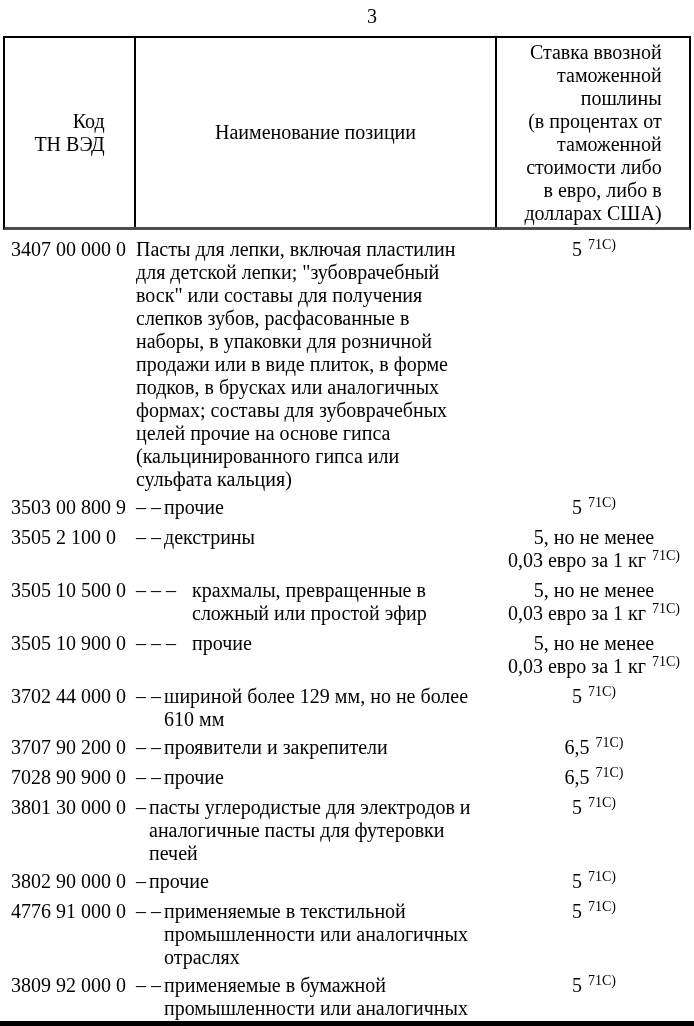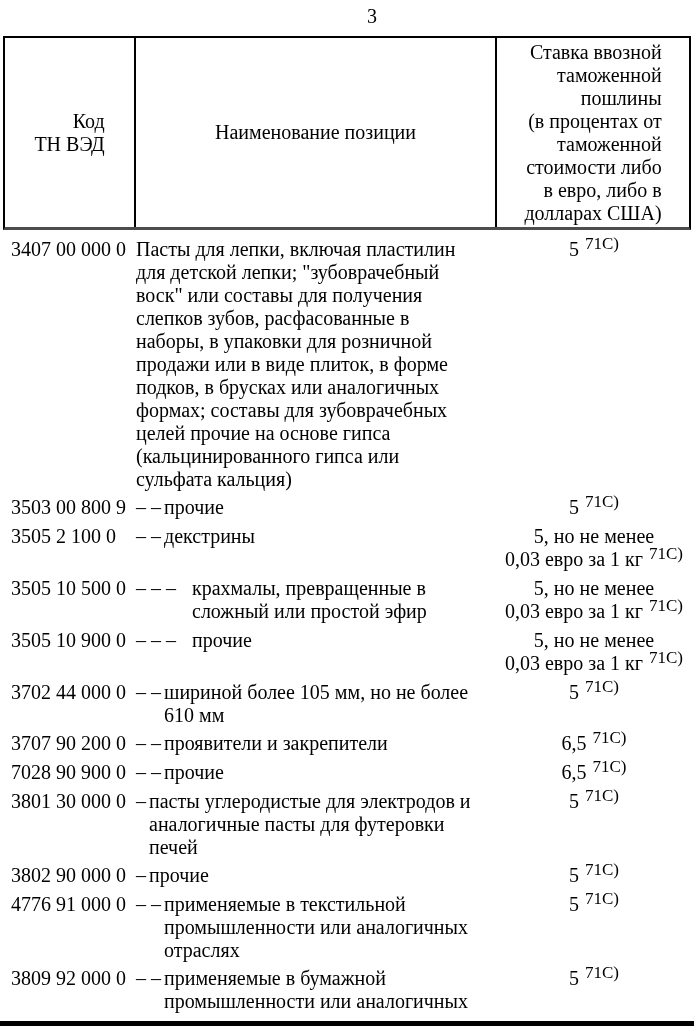--- a/index.html
+++ b/index.html
@@ -63,7 +63,7 @@
   .rate-cell { text-align: center; padding: 0 2px; }
   .rate-line { white-space: nowrap; }
   .sup {
-    font-size: 17px;
+    font-size: 14px;
     position: relative;
     top: -7px;
     margin-left: 6px;

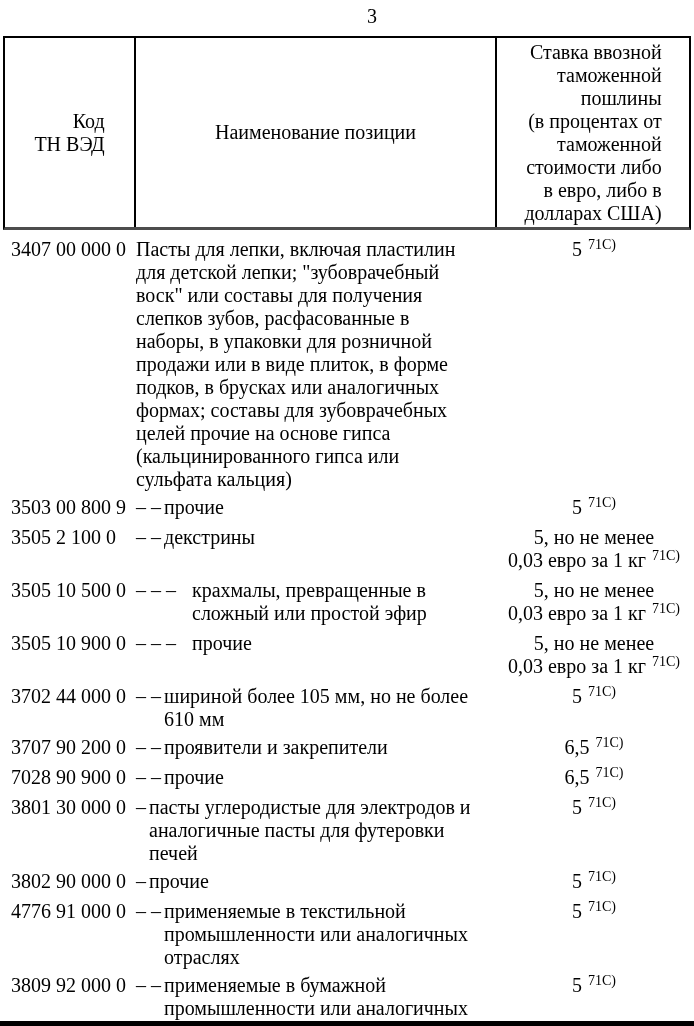--- a/index.html
+++ b/index.html
@@ -174,7 +174,7 @@
     <div class="code-cell">3702 44 000 0</div>
     <div class="name-cell">
       <span class="dash-prefix dash-2">– –</span>
-      <div class="name-text">шириной более 105 мм, но не более
+      <div class="name-text">шириной более 129 мм, но не более
 610 мм</div>
     </div>
     <div class="rate-cell">

